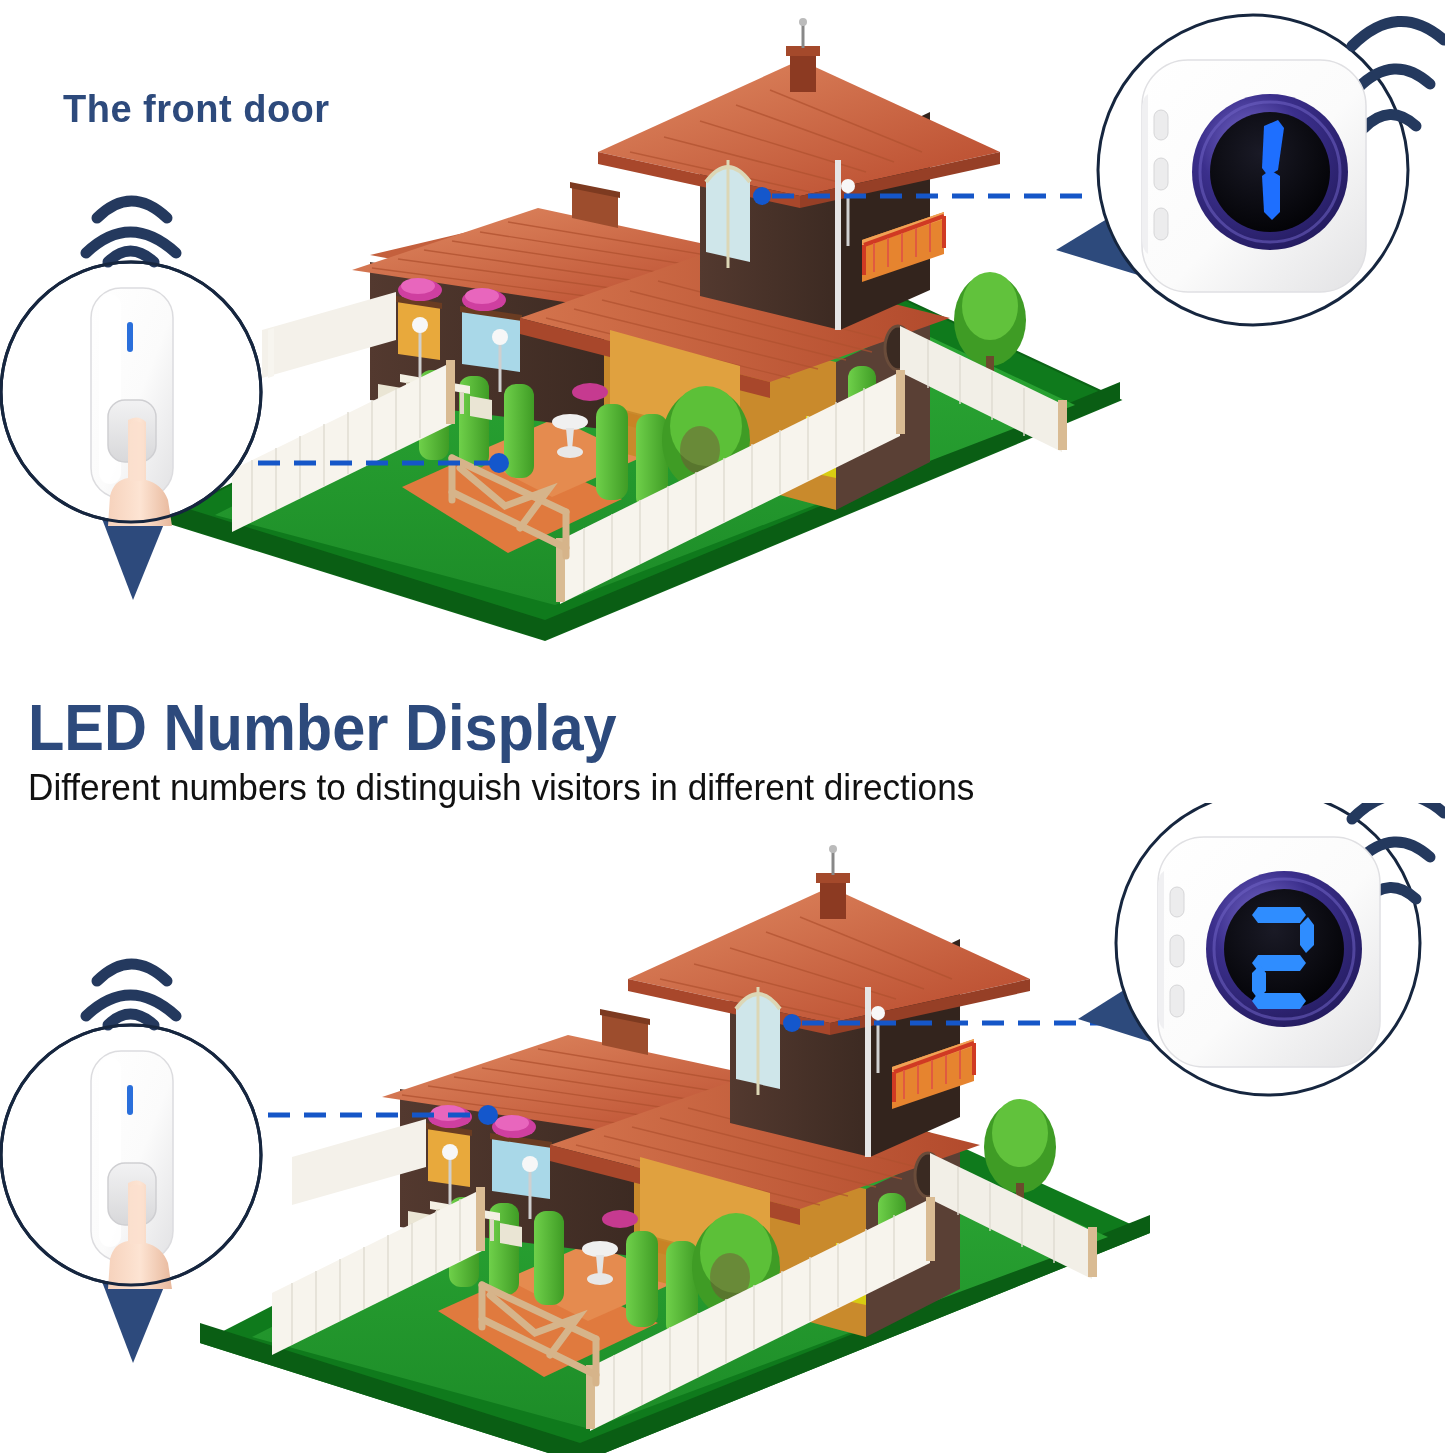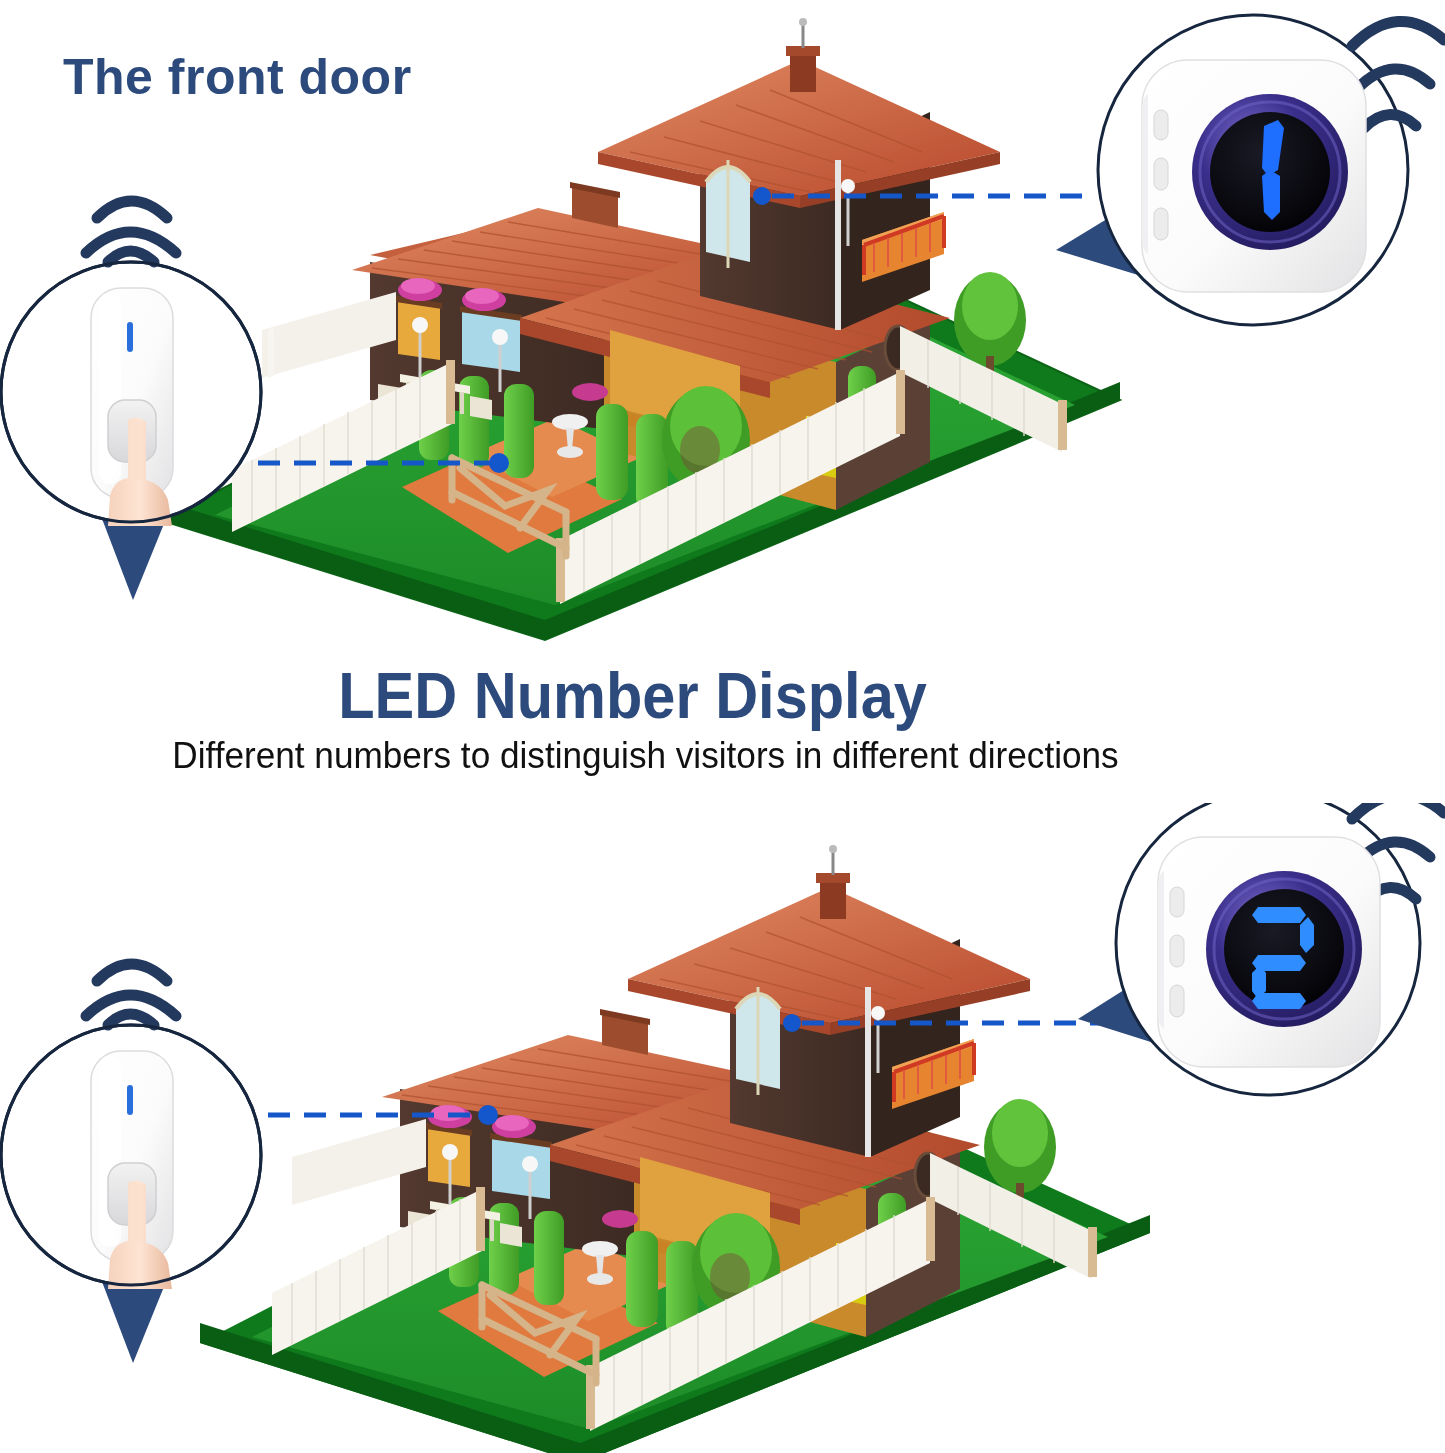--- a/index.html
+++ b/index.html
@@ -13,7 +13,7 @@
   
   .label-title{
     position:absolute;font-weight:bold;color:#2d4a7c;
-    font-size:50px;letter-spacing:.5px;white-space:nowrap;
+    font-size:38px;letter-spacing:.5px;white-space:nowrap;margin-top:40px;
   }
   #front-door-label{left:63px;top:48px;}
 

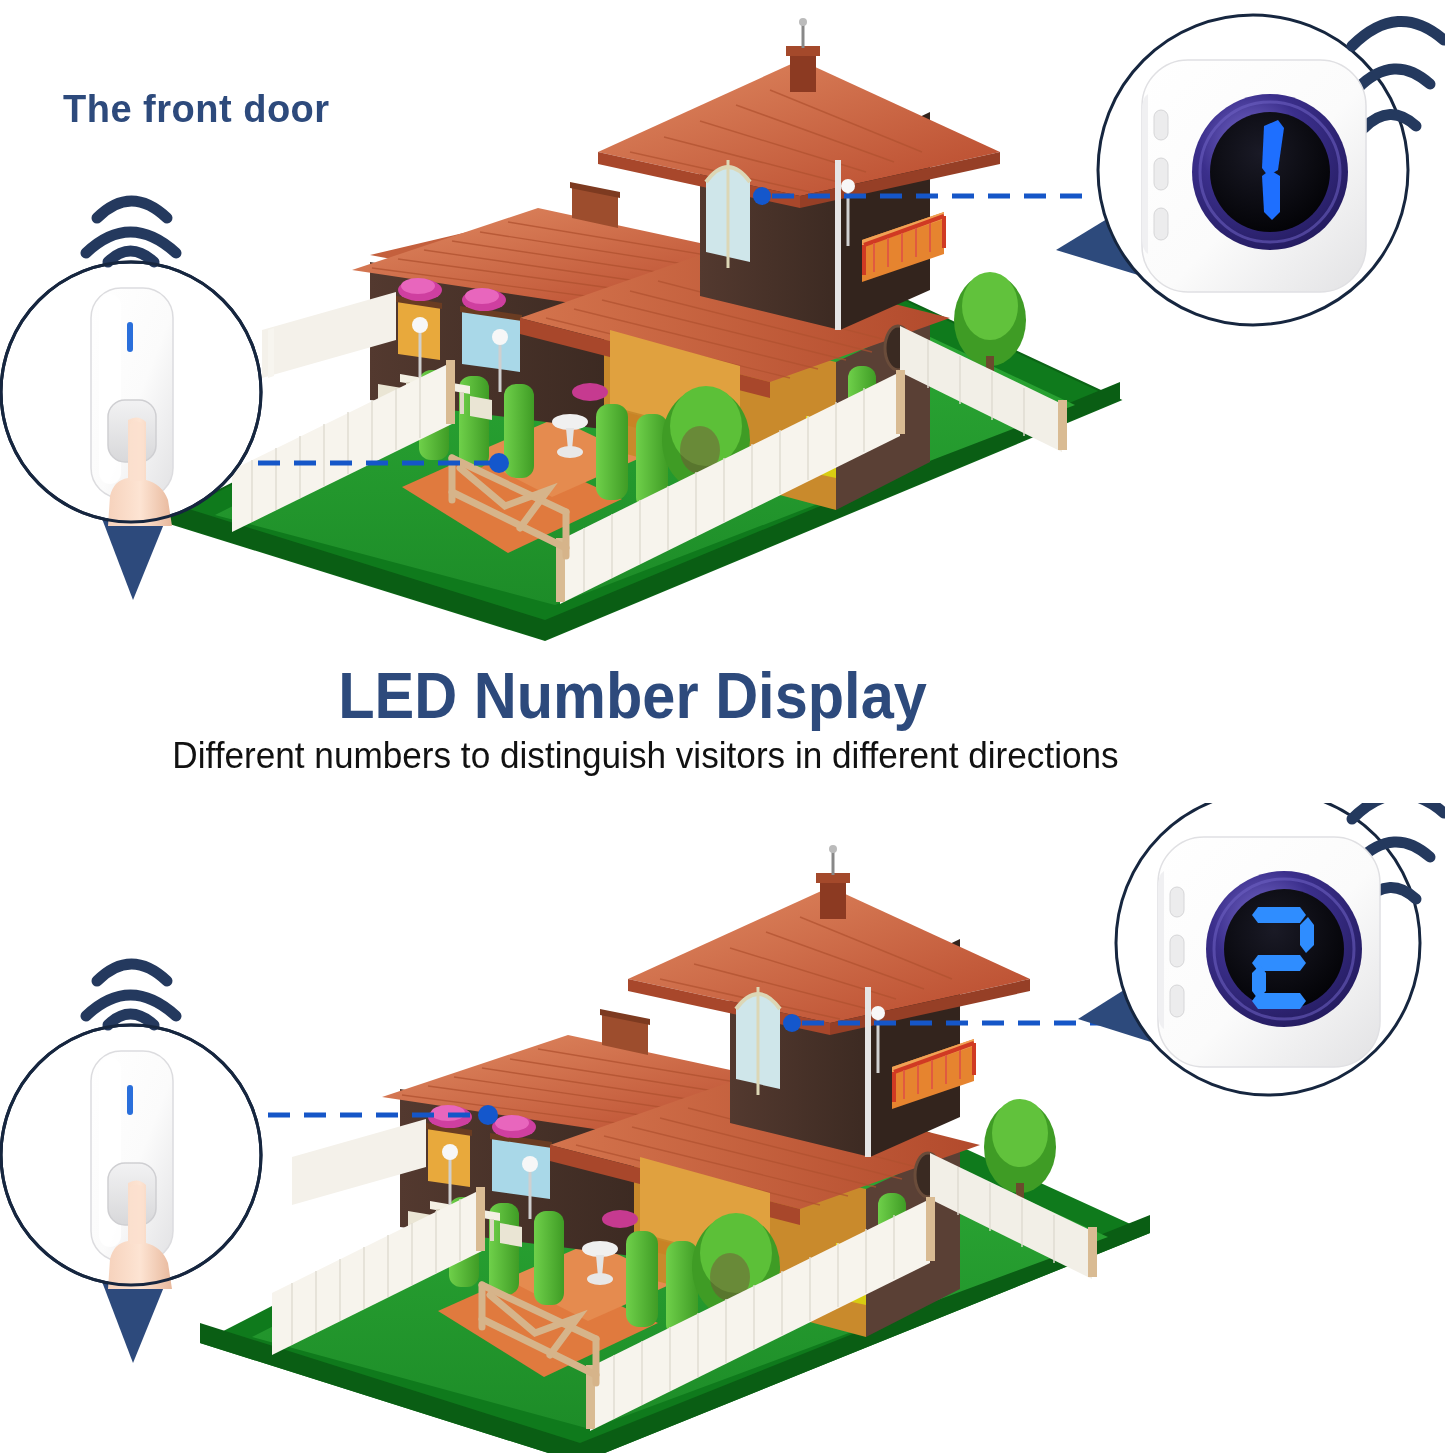--- a/index.html
+++ b/index.html
@@ -17,7 +17,7 @@
   }
   #front-door-label{left:63px;top:48px;}
 
-  #headline-block{position:absolute;left:28px;top:664px;width:1300px;text-align:center;}
+  #headline-block{position:absolute;left:28px;top:696px;width:1300px;}
   #headline{
     font-size:64px;font-weight:bold;color:#2d4a7c;line-height:1.02;
     margin:0;transform:scaleX(.93);transform-origin:left center;

